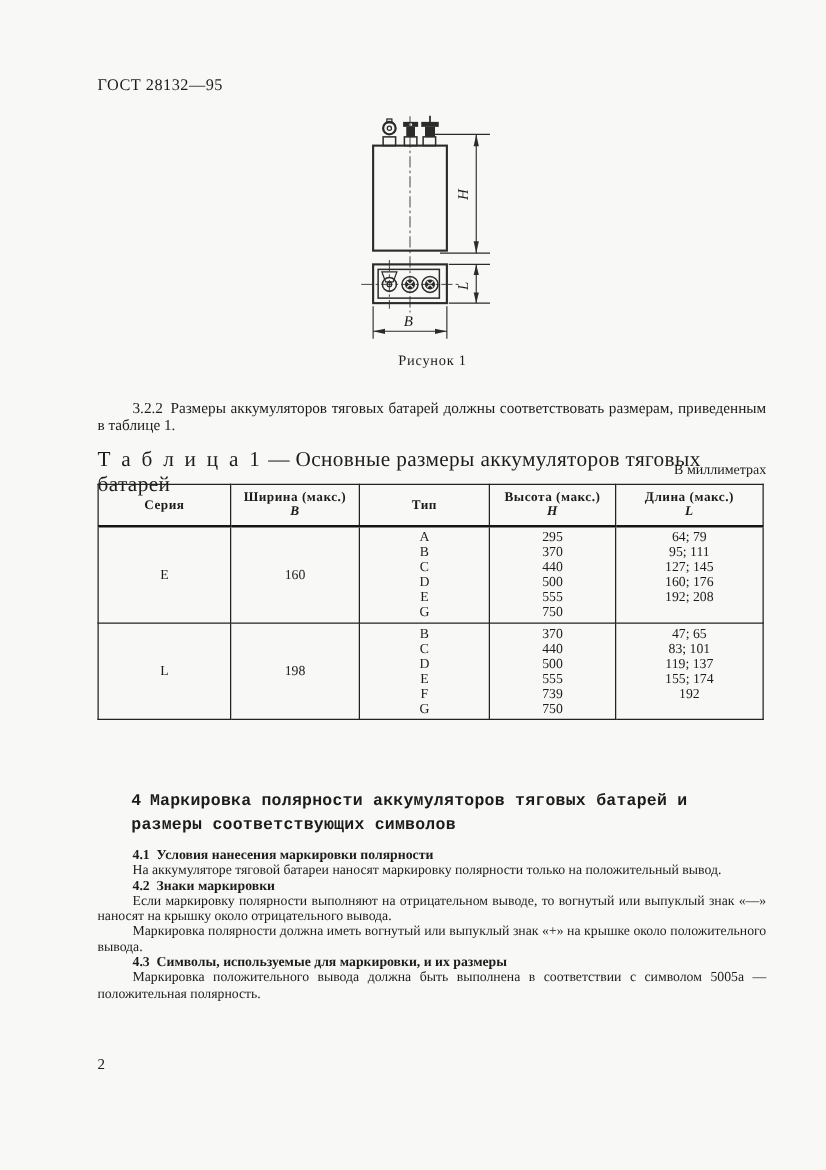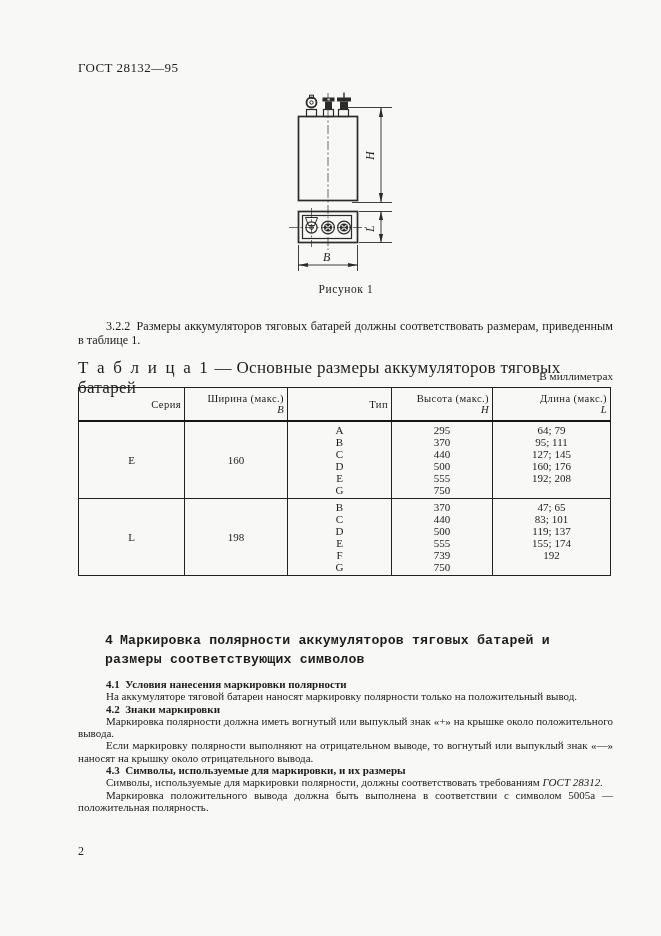--- a/index.html
+++ b/index.html
@@ -42,8 +42,8 @@
   }
   table.dims th, table.dims td { border:1px solid #222; }
   table.dims thead th {
-    height:30px; vertical-align:middle; text-align:right;
-    font-weight:normal; font-size:10.6px; letter-spacing:0.4px;
+    height:30px; vertical-align:middle; text-align:center;
+    font-weight:bold; font-size:10.6px; letter-spacing:0.4px;
     border-bottom:2.5px solid #151515; padding:1px 3px;
   }
   .ths { font-style:italic; font-size:10.6px; }

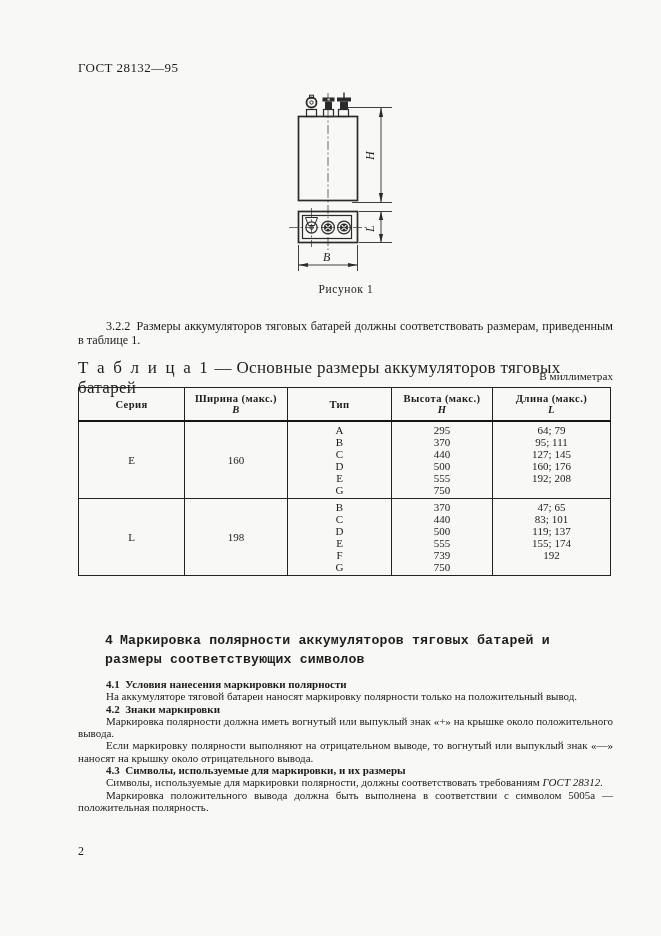--- a/index.html
+++ b/index.html
@@ -256,8 +256,8 @@
     <p class="subh">4.1 Условия нанесения маркировки полярности</p>
     <p>На аккумуляторе тяговой батареи наносят маркировку полярности только на положительный вывод.</p>
     <p class="subh">4.2 Знаки маркировки</p>
+    <p>Если маркировку полярности выполняют на отрицательном выводе, то вогнутый или выпук­лый знак «—» наносят на крышку около отрицательного вывода.</p>
     <p>Маркировка полярности должна иметь вогнутый или выпуклый знак «+» на крышке около по­ложительного вывода.</p>
-    <p>Если маркировку полярности выполняют на отрицательном выводе, то вогнутый или выпук­лый знак «—» наносят на крышку около отрицательного вывода.</p>
     <p class="subh">4.3 Символы, используемые для маркировки, и их размеры</p>
     <p><span>Символы, используемые для маркировки полярности, должны соответствовать требованиям </span><span class="gost-ref">ГОСТ 28312.</span></p>
     <p>Маркировка положительного вывода должна быть выполнена в соответствии с символом 5005а — положительная полярность.</p>

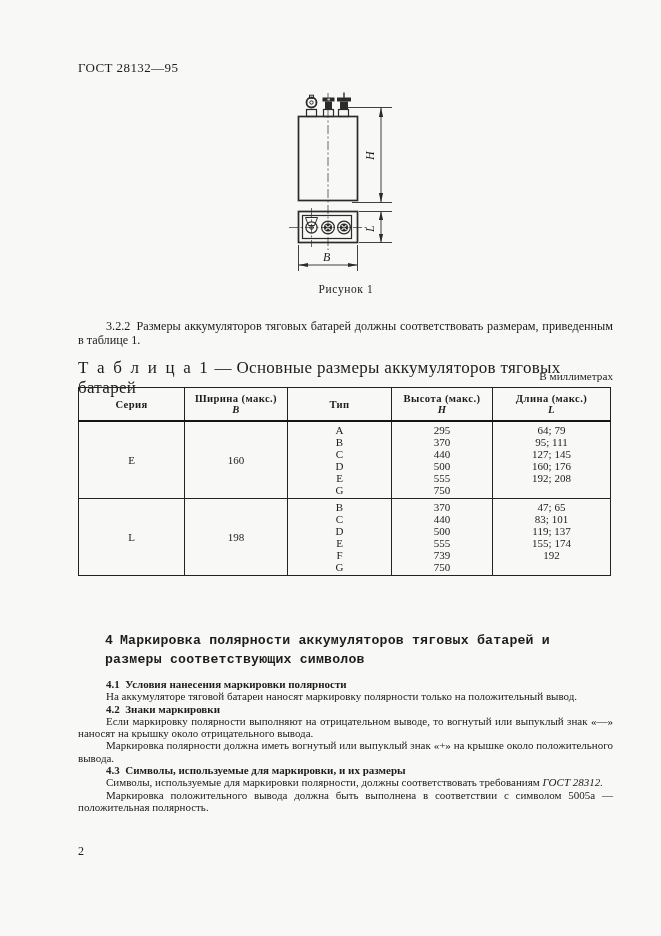--- a/index.html
+++ b/index.html
@@ -259,7 +259,6 @@
     <p>Если маркировку полярности выполняют на отрицательном выводе, то вогнутый или выпук­лый знак «—» наносят на крышку около отрицательного вывода.</p>
     <p>Маркировка полярности должна иметь вогнутый или выпуклый знак «+» на крышке около по­ложительного вывода.</p>
     <p class="subh">4.3 Символы, используемые для маркировки, и их размеры</p>
-    <p><span>Символы, используемые для маркировки полярности, должны соответствовать требованиям </span><span class="gost-ref">ГОСТ 28312.</span></p>
     <p>Маркировка положительного вывода должна быть выполнена в соответствии с символом 5005а — положительная полярность.</p>
   </div>
 

